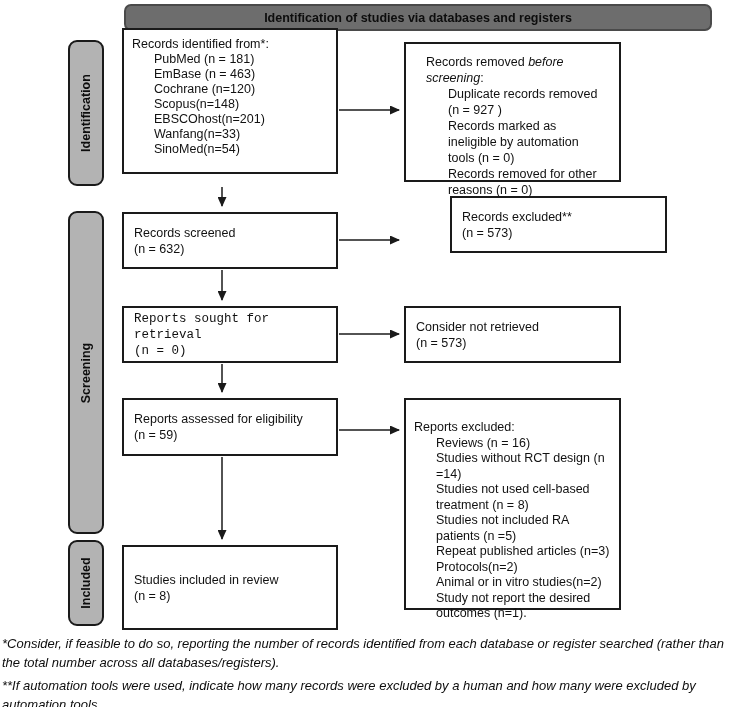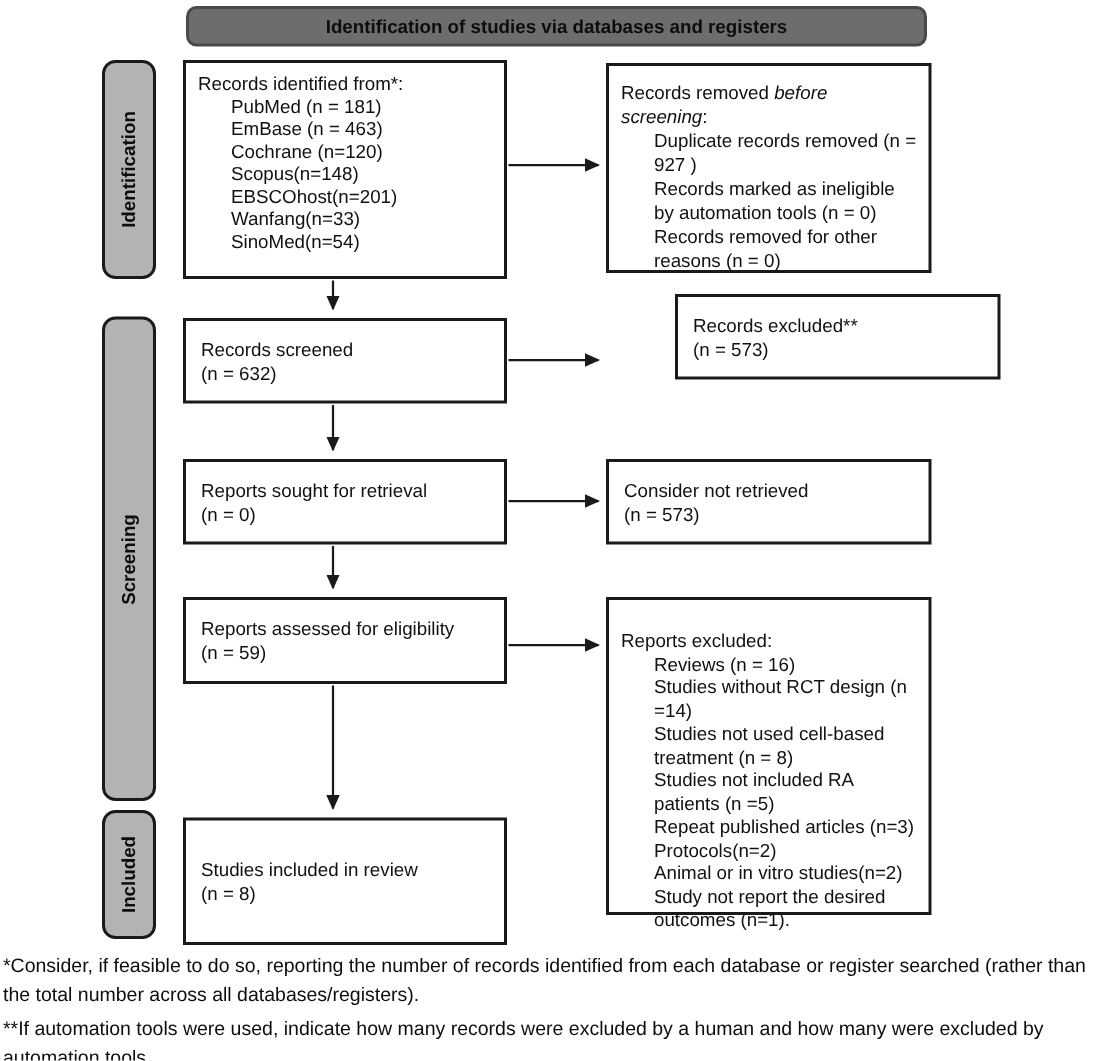--- a/index.html
+++ b/index.html
@@ -19,7 +19,7 @@
   .header-bar {
     position: absolute;
     left: 124px; top: 4px;
-    width: 494px; height: 27px;
+    width: 588px; height: 27px;
     background: #6d6d6d;
     border: 2px solid #4a4a4a;
     border-radius: 7px;

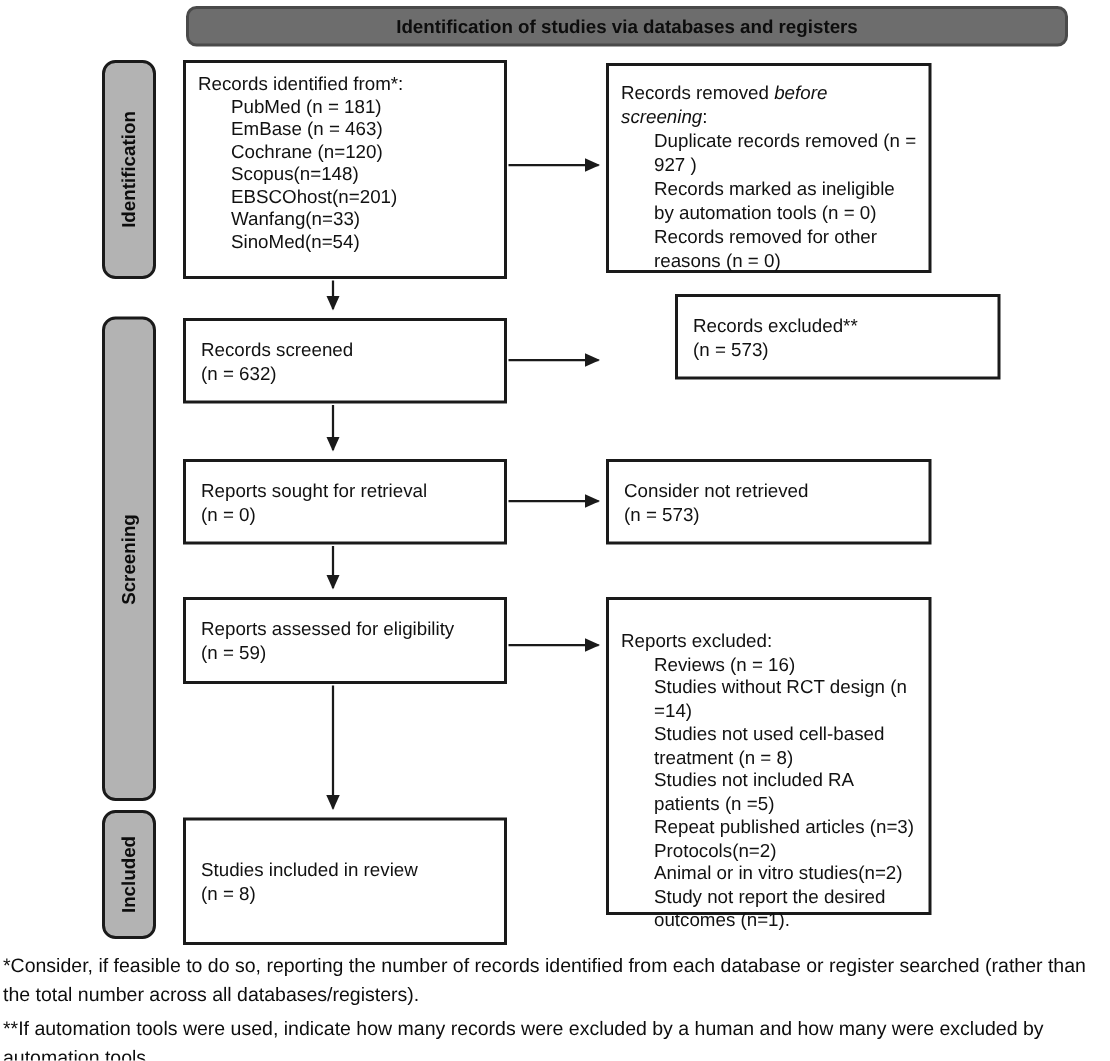--- a/index.html
+++ b/index.html
@@ -61,7 +61,7 @@
   .box-left  { left: 122px; width: 216px; }
   .box-right { left: 404px; width: 217px; }
 
-  .box-records-identified { top: 40px;  height: 146px; padding: 7px 8px; line-height: 15px; }
+  .box-records-identified { top: 28px;  height: 146px; padding: 7px 8px; line-height: 15px; }
   .box-records-removed    { top: 42px;  height: 140px; padding: 10px 8px; line-height: 16px; }
   .box-records-screened   { top: 212px; height: 57px; }
   .box-records-excluded   { top: 196px; height: 57px; margin-left: 46px; }

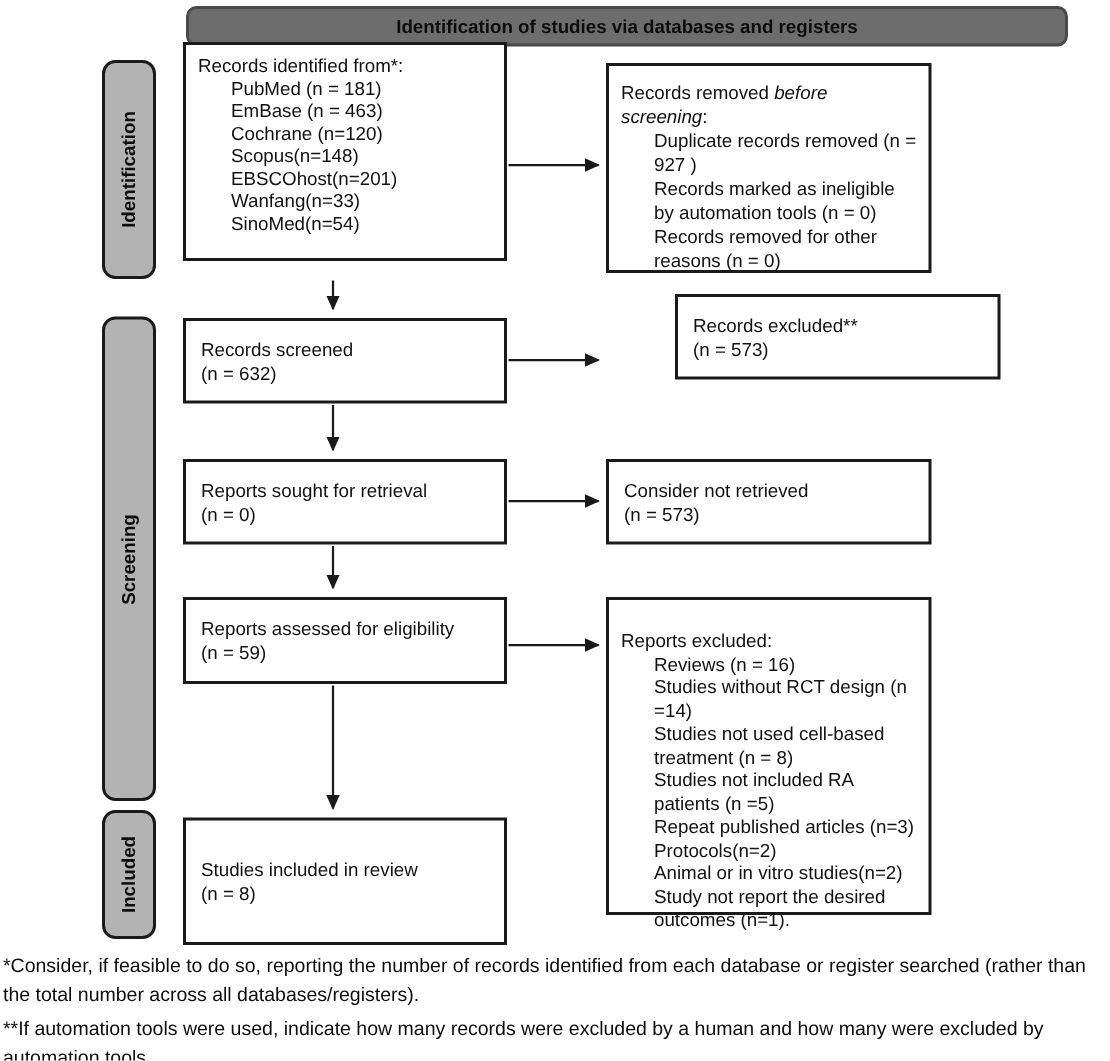--- a/index.html
+++ b/index.html
@@ -62,7 +62,7 @@
   .box-right { left: 404px; width: 217px; }
 
   .box-records-identified { top: 28px;  height: 146px; padding: 7px 8px; line-height: 15px; }
-  .box-records-removed    { top: 42px;  height: 140px; padding: 10px 8px; line-height: 16px; }
+  .box-records-removed    { top: 42px;  height: 140px; padding: 10px 20px; line-height: 16px; }
   .box-records-screened   { top: 212px; height: 57px; }
   .box-records-excluded   { top: 196px; height: 57px; margin-left: 46px; }
   .box-reports-sought     { top: 306px; height: 57px; }

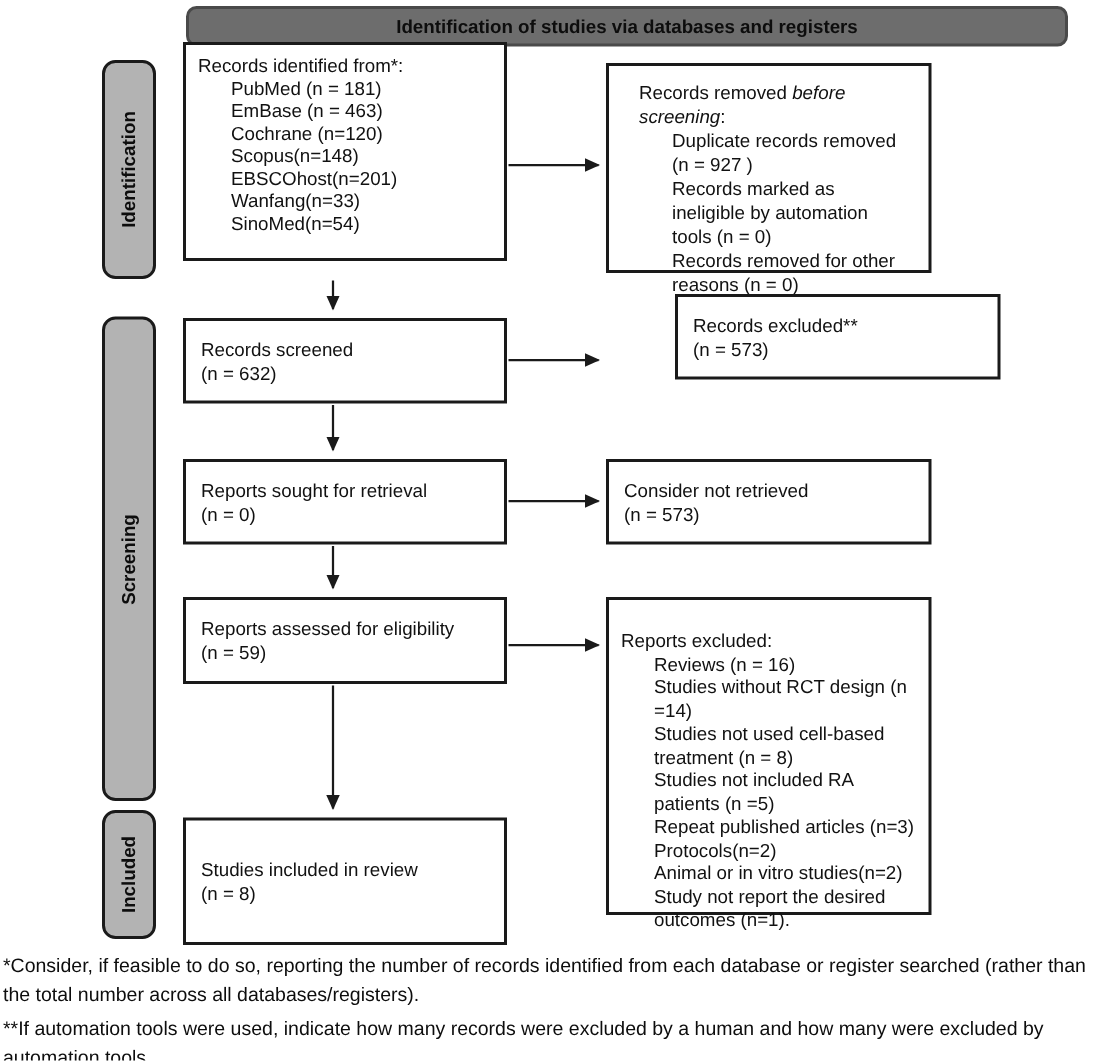--- a/index.html
+++ b/index.html
@@ -65,7 +65,7 @@
   .box-records-removed    { top: 42px;  height: 140px; padding: 10px 20px; line-height: 16px; }
   .box-records-screened   { top: 212px; height: 57px; }
   .box-records-excluded   { top: 196px; height: 57px; margin-left: 46px; }
-  .box-reports-sought     { top: 306px; height: 57px; }
+  .box-reports-sought     { top: 306px; height: 57px; font-family: Liberation Mono, monospace; }
   .box-reports-not-retrieved { top: 306px; height: 57px; }
   .box-reports-assessed   { top: 398px; height: 58px; }
   .box-reports-excluded   { top: 398px; height: 212px; padding: 20px 8px 0 8px; line-height: 15.5px; }

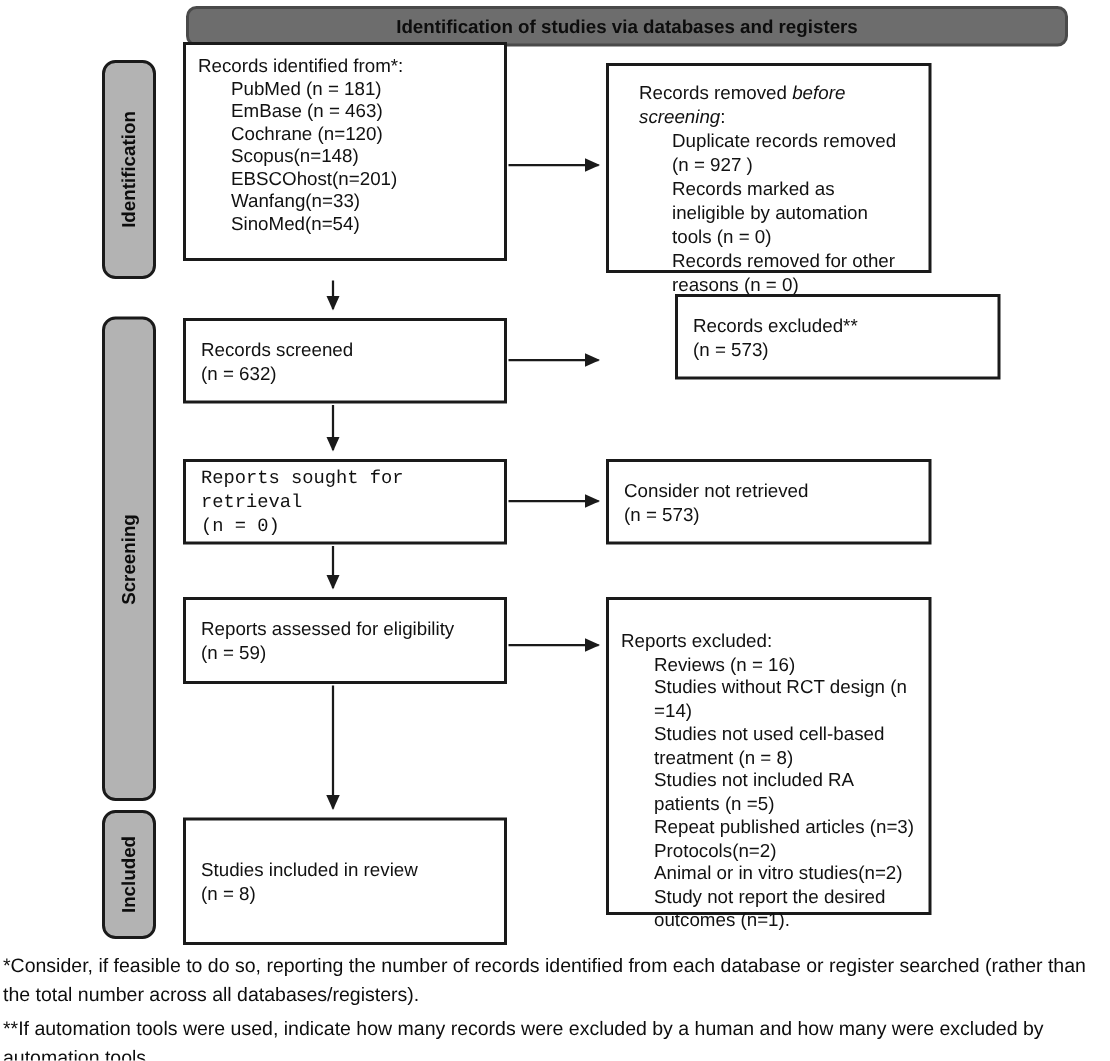--- a/index.html
+++ b/index.html
@@ -96,6 +96,7 @@
     font-size: 13px;
     line-height: 19px;
     color: #0d0d0d;
+    font-style: italic;
   }
   .footnote-1 { top: 634px; }
   .footnote-2 { top: 676px; }

